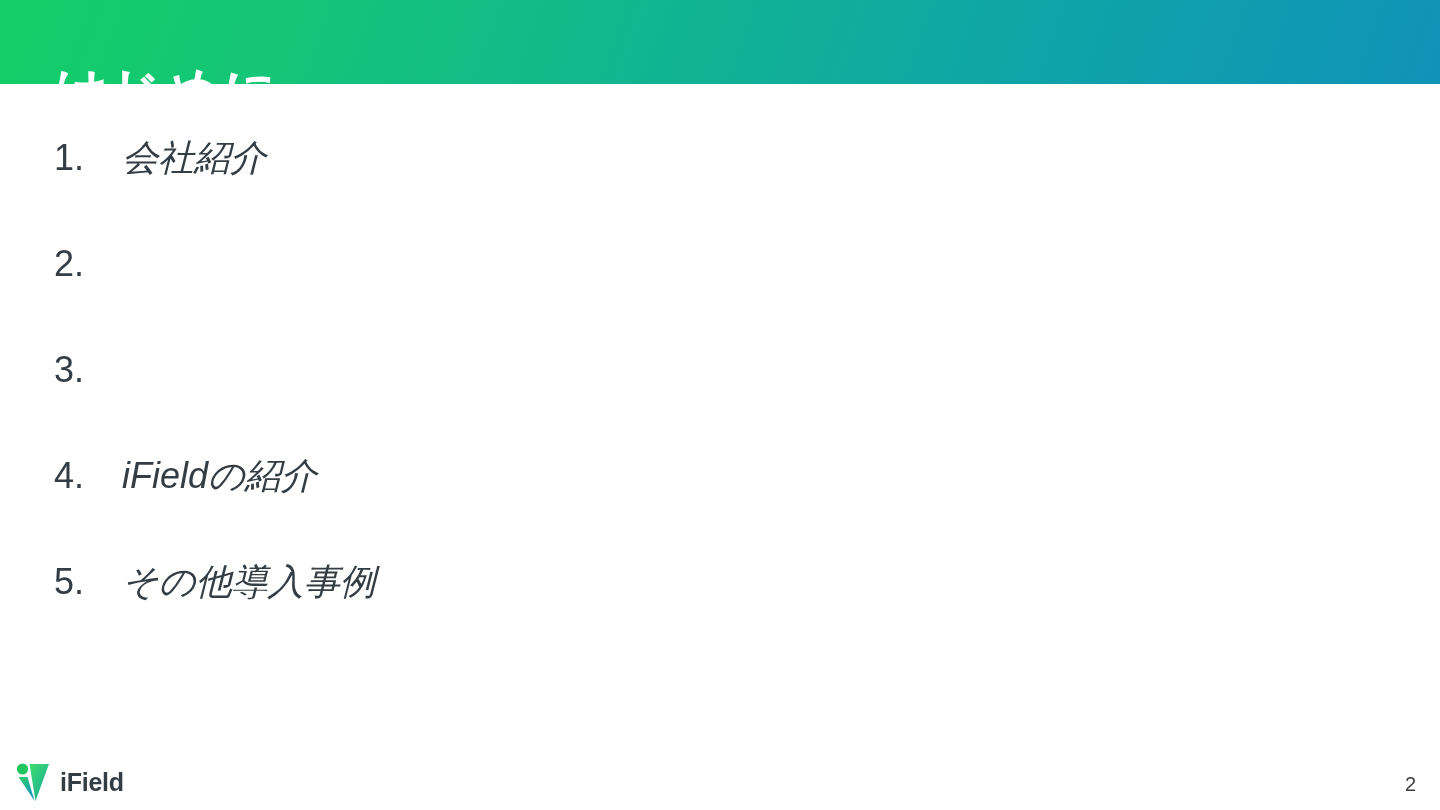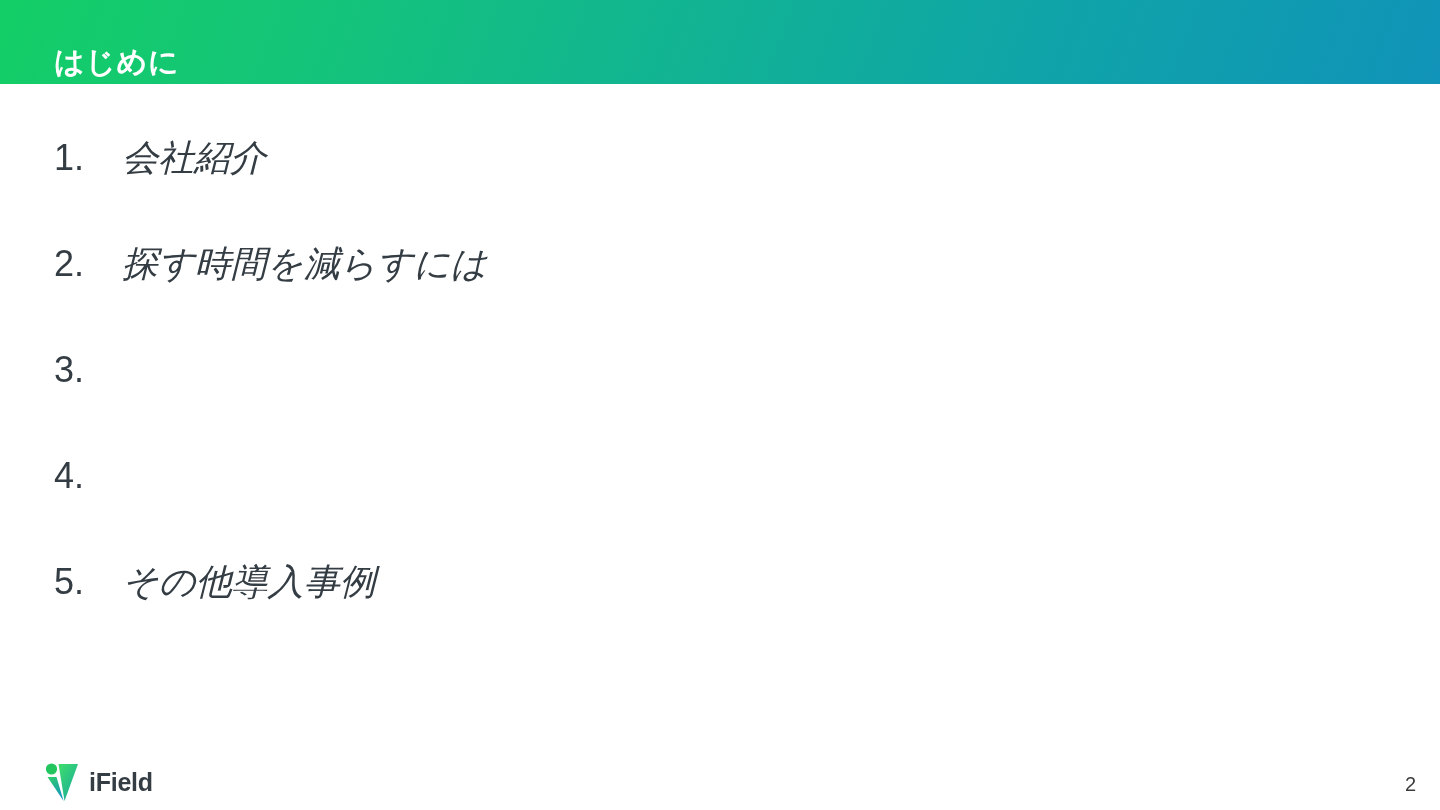--- a/index.html
+++ b/index.html
@@ -32,12 +32,12 @@
   .slide-title {
     position: absolute;
     left: 54px;
-    top: 0;
+    top: 13px;
     height: 84px;
     display: flex;
     align-items: center;
     color: #ffffff;
-    font-size: 30px;
+    font-size: 54px;
     font-weight: bold;
     letter-spacing: 0.02em;
     white-space: nowrap;

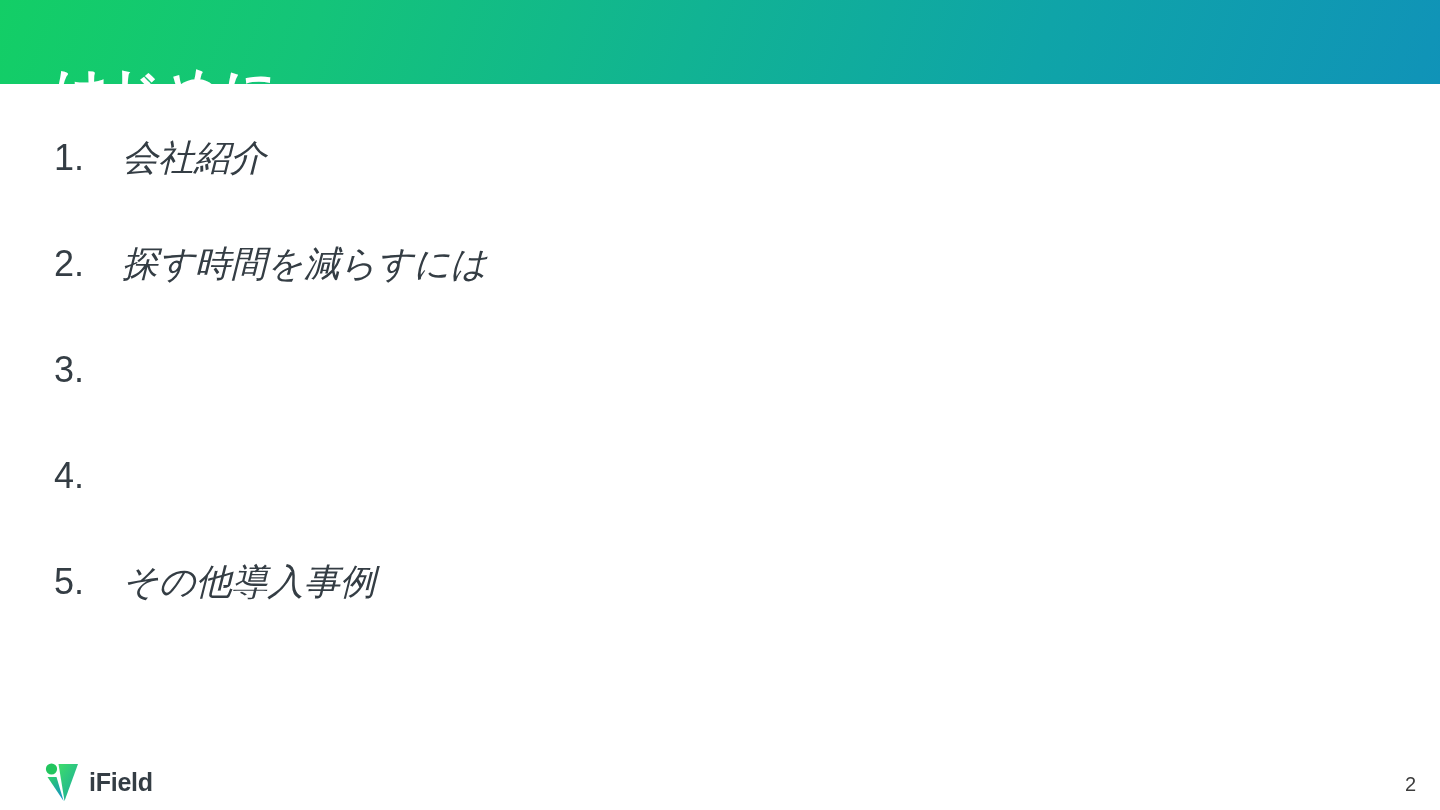--- a/index.html
+++ b/index.html
@@ -138,7 +138,6 @@
     </li>
     <li class="agenda-item">
       <span class="agenda-num">2.</span>
-      <span class="agenda-label">探す時間を減らすには</span>
     </li>
     <li class="agenda-item">
       <span class="agenda-num">3.</span>

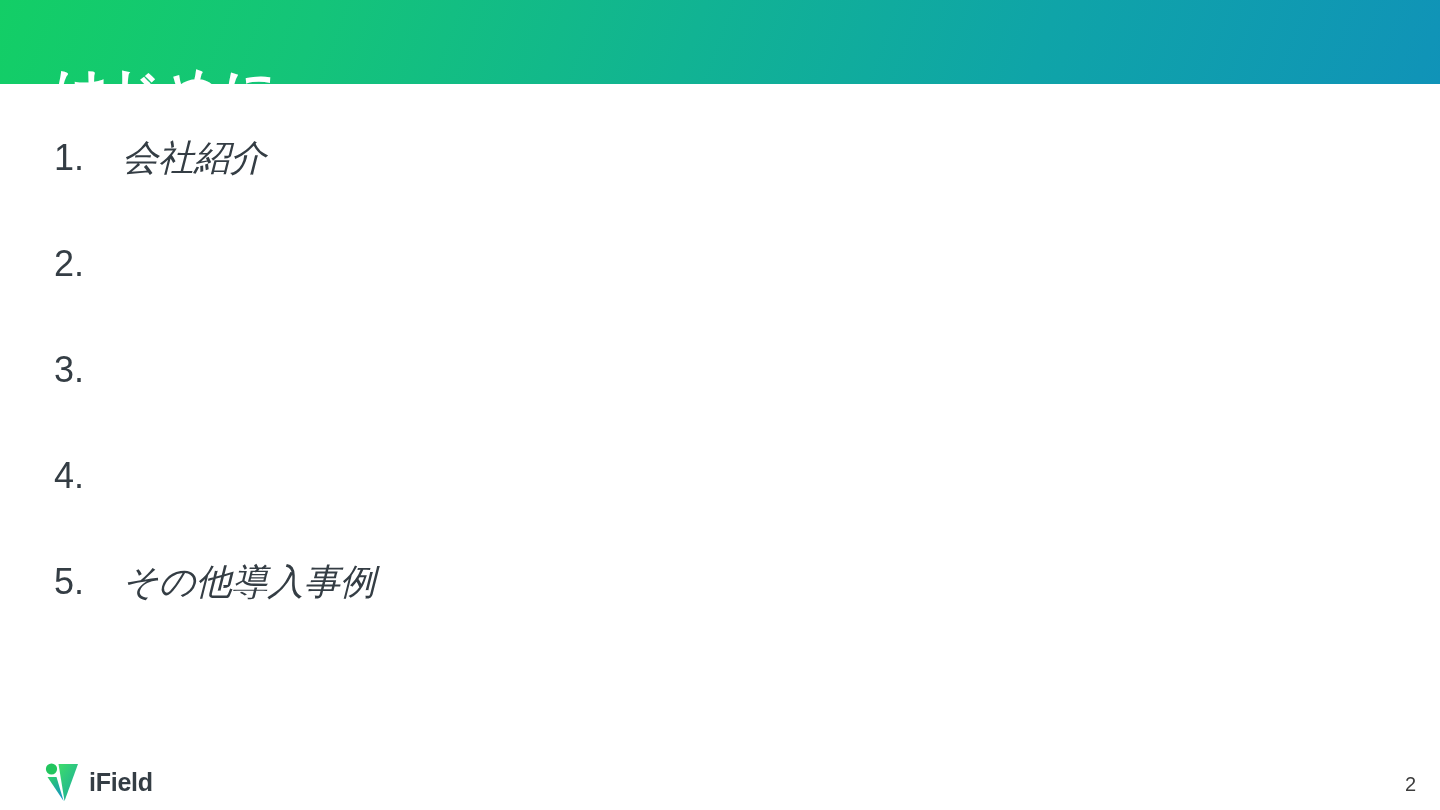--- a/index.html
+++ b/index.html
@@ -144,6 +144,7 @@
     </li>
     <li class="agenda-item">
       <span class="agenda-num">4.</span>
+      <span class="agenda-label">iFieldの紹介</span>
     </li>
     <li class="agenda-item">
       <span class="agenda-num">5.</span>

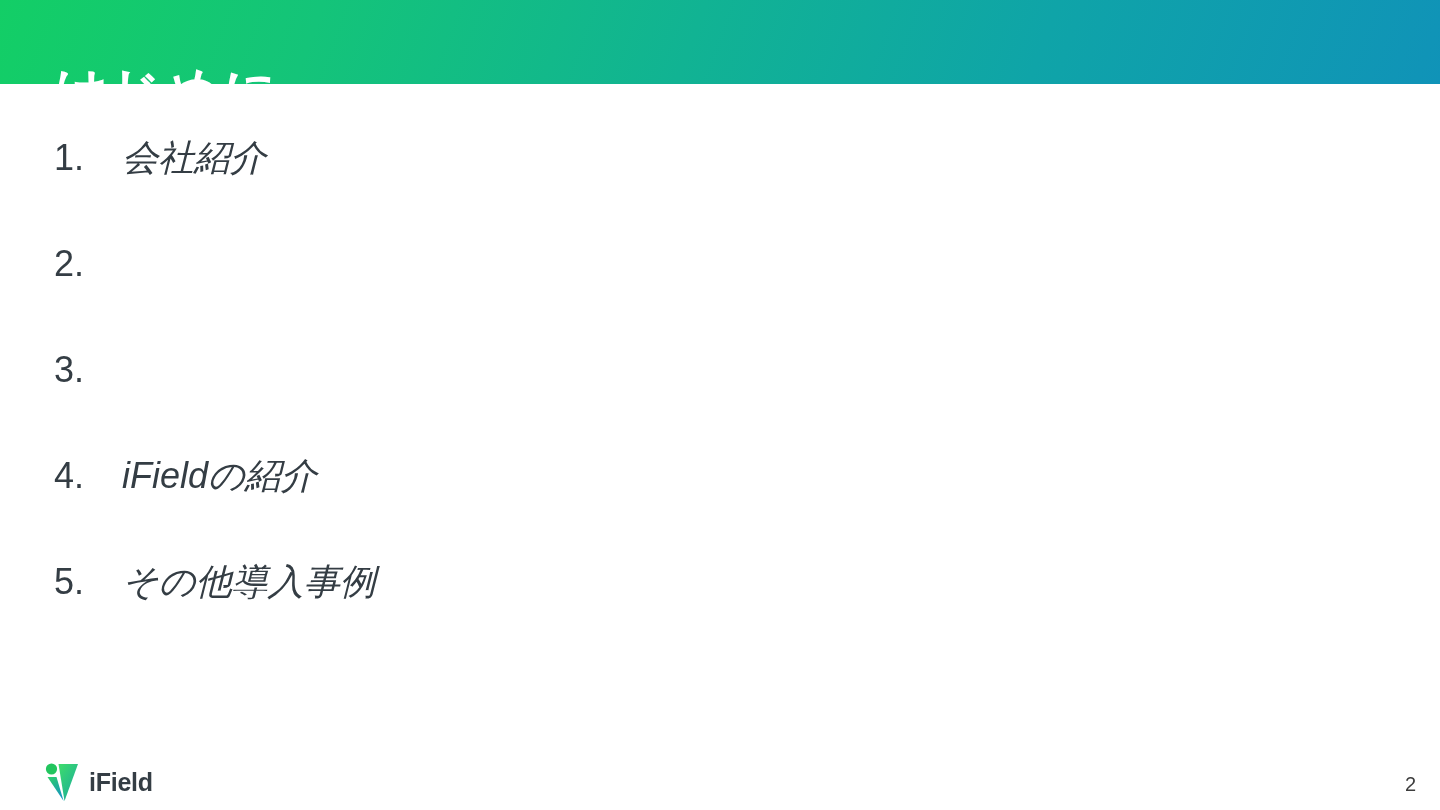--- a/index.html
+++ b/index.html
@@ -86,7 +86,7 @@
   }
   .brand {
     position: absolute;
-    left: 45px;
+    left: 16px;
     bottom: 8px;
     display: flex;
     align-items: center;

